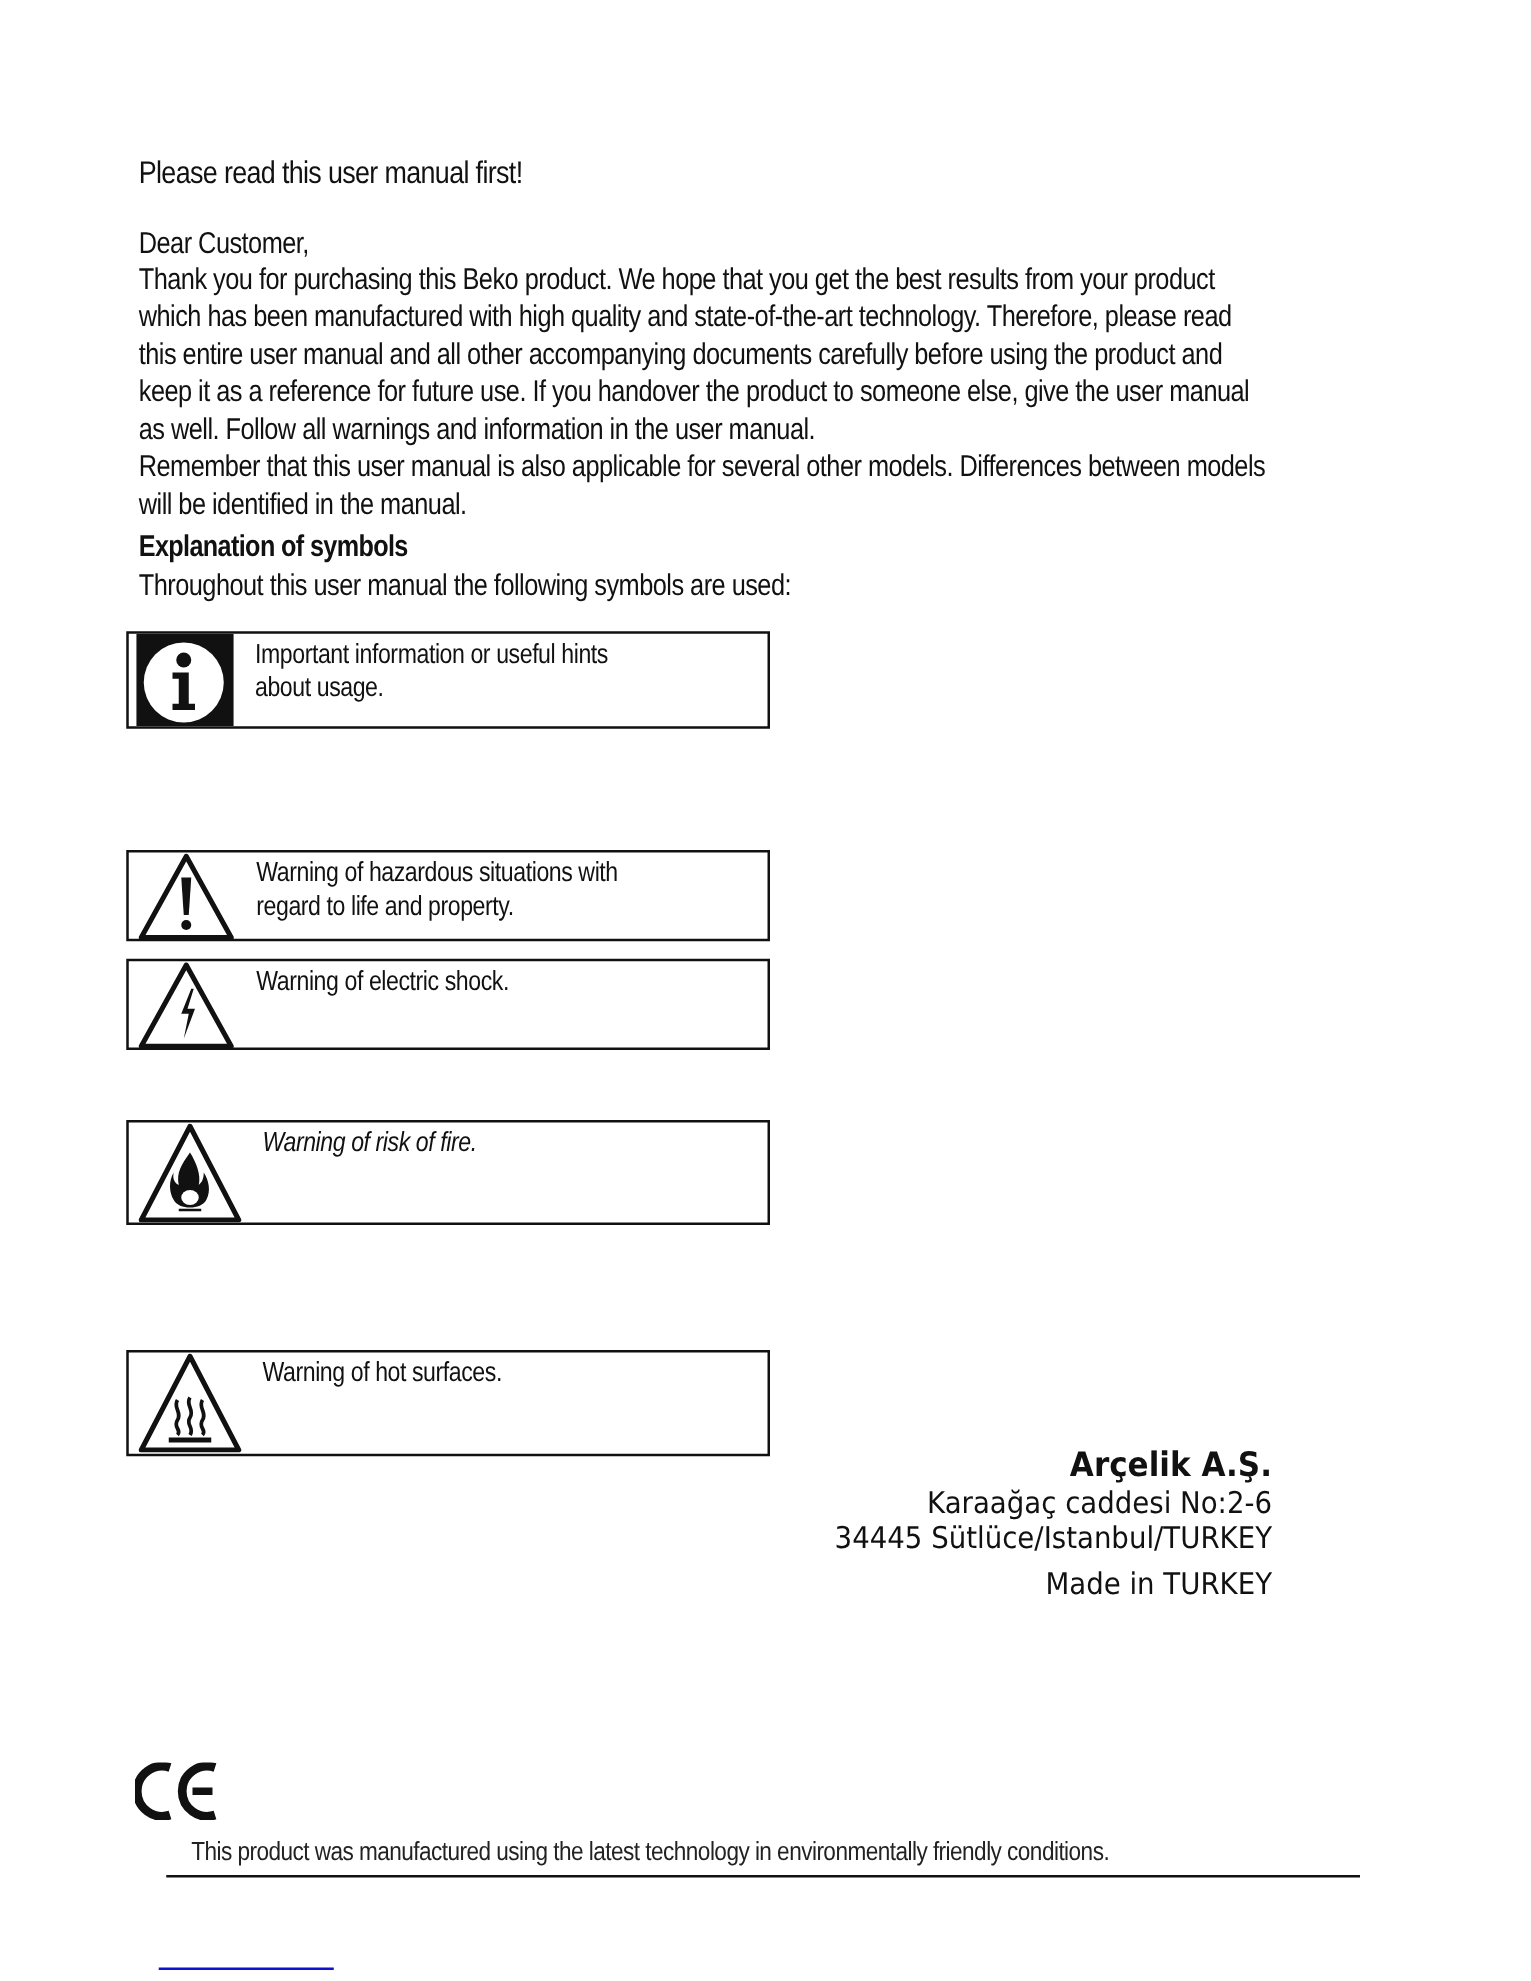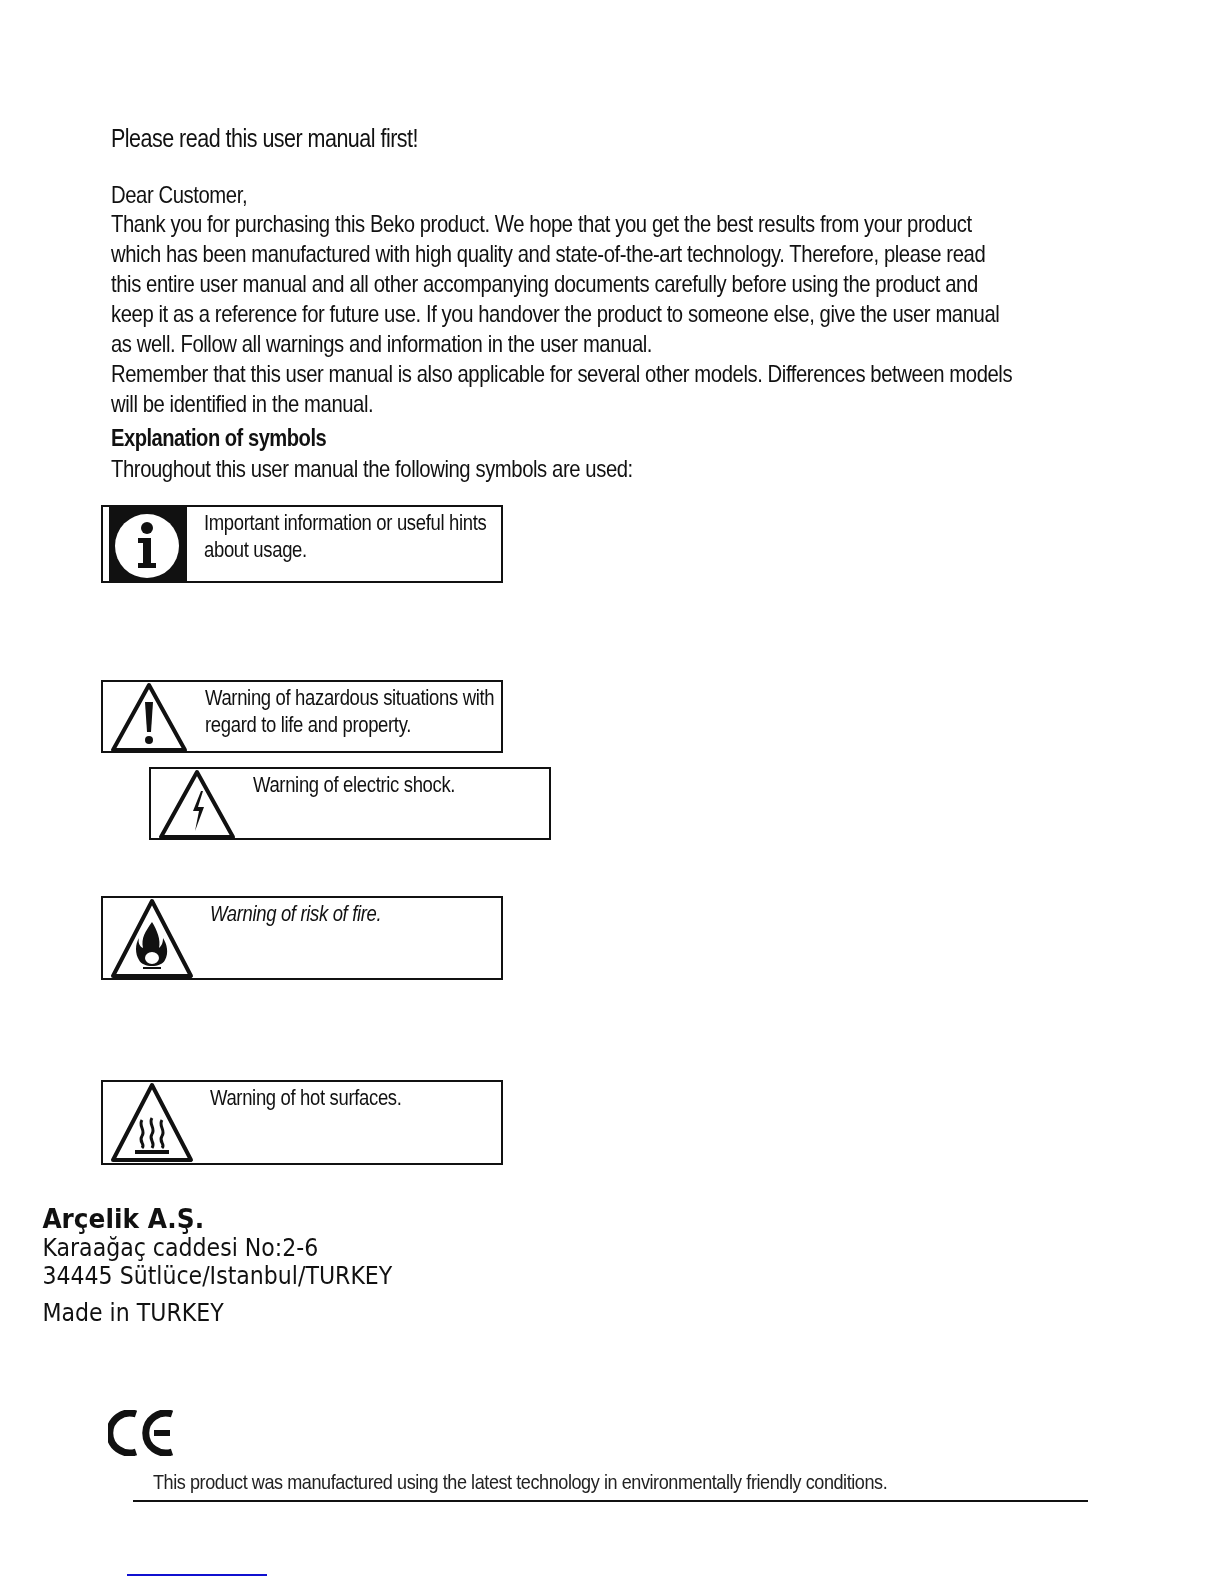--- a/index.html
+++ b/index.html
@@ -11,7 +11,7 @@
   #body-lines { top: 209px; }
   #heading { position: absolute; left: 111px; top: 424px; font-size: 24px; font-weight: bold; letter-spacing: -0.6px; transform: scaleX(0.84); transform-origin: left top; white-space: nowrap; }
   #throughout { top: 454px; }
-  .symbox { position: absolute; left: 101px; width: 402px; border: 2px solid #111; box-sizing: border-box; background: #fff; }
+  .symbox { position: absolute; left: 101px; width: 515px; border: 2px solid #111; box-sizing: border-box; background: #fff; }
   .symbox .icon { position: absolute; left: 6px; top: 0; }
   .symbox .txt { position: absolute; font-size: 22px; line-height: 27px; letter-spacing: -0.4px; transform: scaleX(0.84); transform-origin: left top; white-space: nowrap; }
   #box-info { top: 505px; height: 78px; }

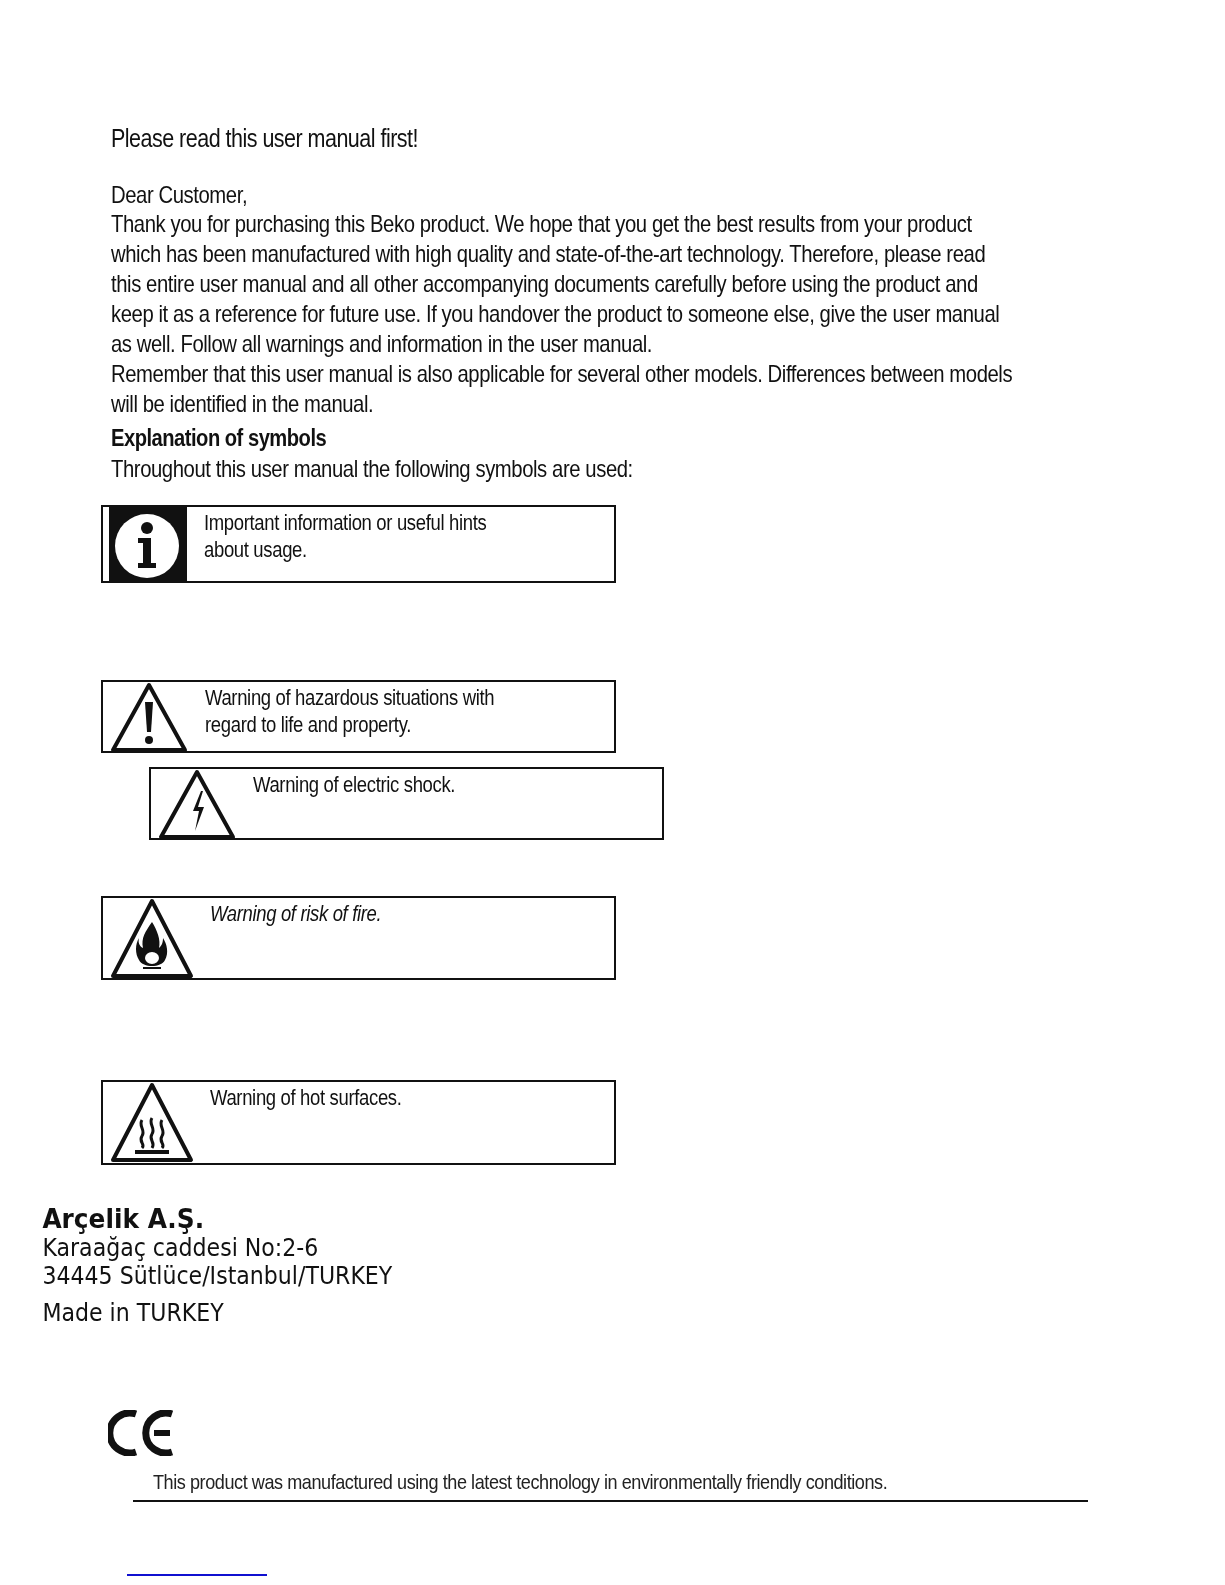--- a/index.html
+++ b/index.html
@@ -17,7 +17,7 @@
   #box-info { top: 505px; height: 78px; }
   #box-info .icon { left: 6px; top: 0; }
   #box-hazard { top: 639px; height: 73px; margin-top: 41px; }
-  #box-shock { top: 767px; height: 73px; margin-left: 48px; }
+  #box-shock { top: 767px; height: 73px; }
   #box-fire { top: 896px; height: 84px; font-style: italic; }
   #box-hot { top: 1080px; height: 85px; }
   #company { position: absolute; left: 0; width: 1060px; top: 1204px; text-align: left; font-family: "DejaVu Sans", sans-serif; }

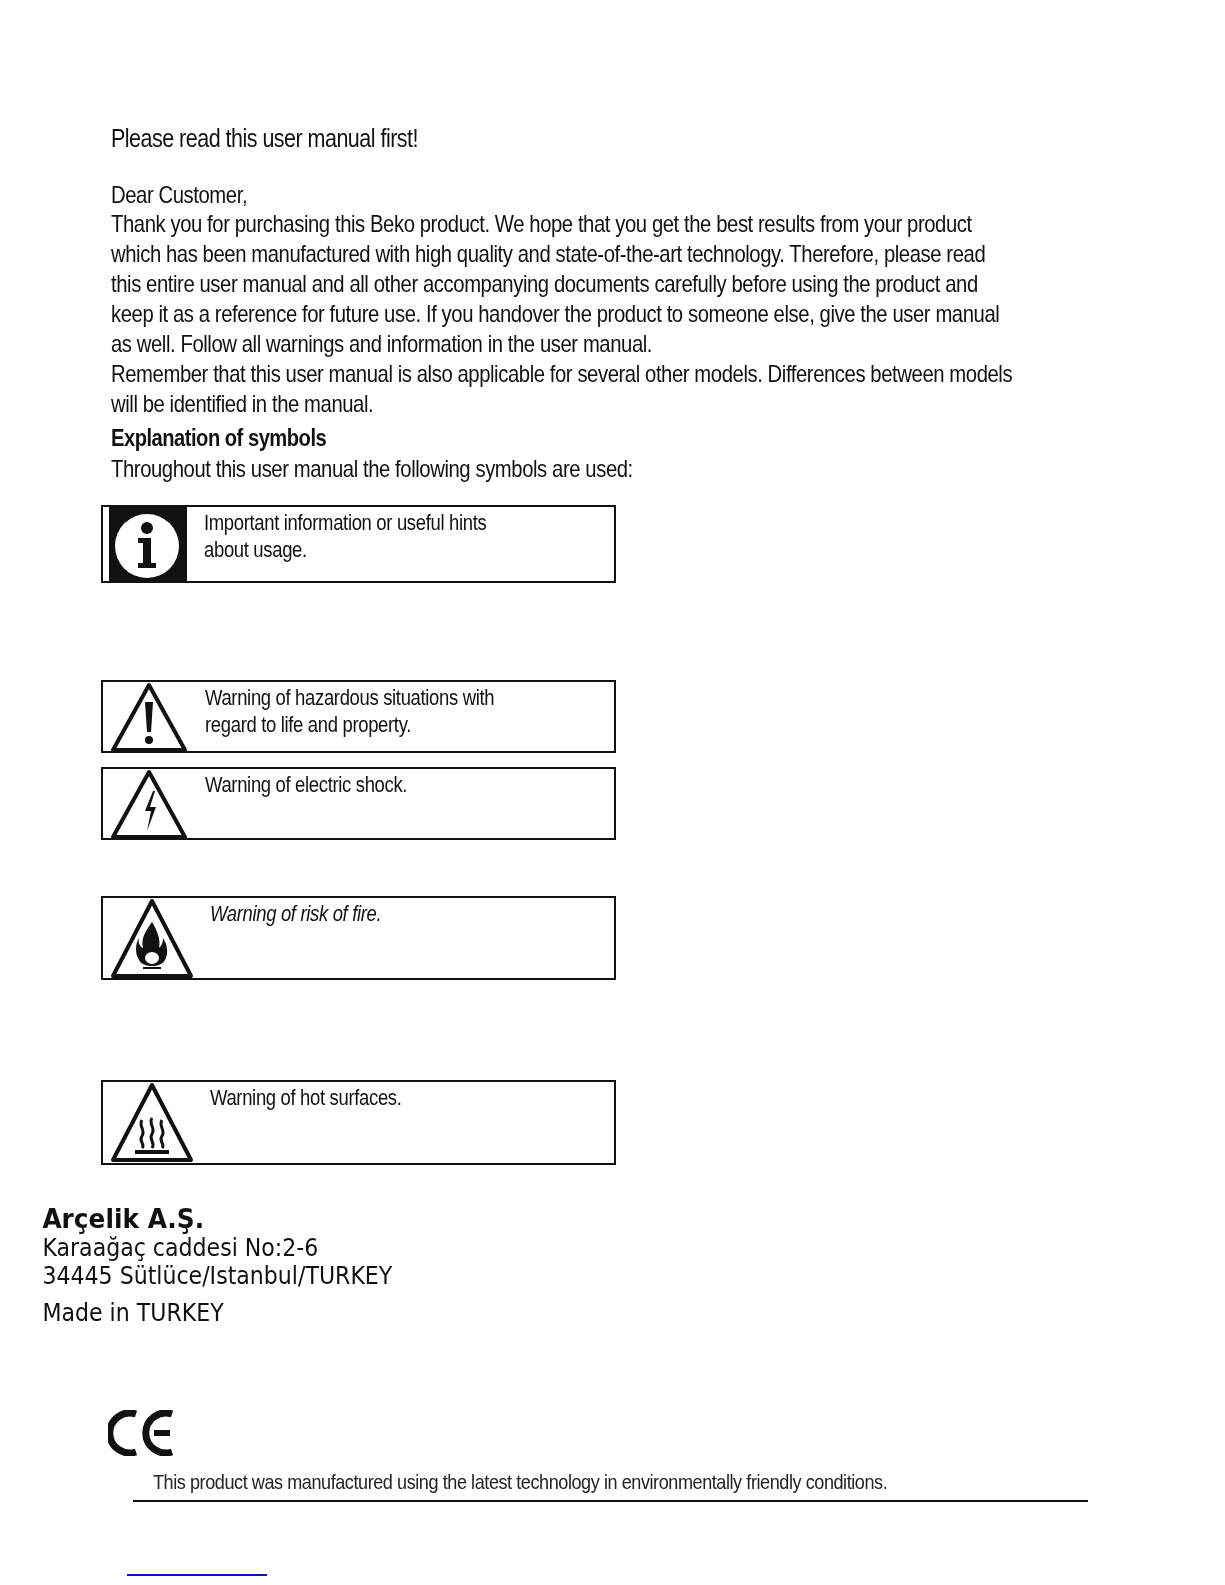--- a/index.html
+++ b/index.html
@@ -20,7 +20,7 @@
   #box-shock { top: 767px; height: 73px; }
   #box-fire { top: 896px; height: 84px; font-style: italic; }
   #box-hot { top: 1080px; height: 85px; }
-  #company { position: absolute; left: 0; width: 1060px; top: 1204px; text-align: left; font-family: "DejaVu Sans", sans-serif; }
+  #company { position: absolute; left: 0; width: 1060px; top: 1158px; text-align: right; font-family: "DejaVu Sans", sans-serif; }
   #company .name { font-size: 27px; font-weight: bold; line-height: 30px; transform: scaleX(0.92); }
   #company .line { font-size: 24px; line-height: 28px; transform: scaleX(0.92); }
   #company .made { font-size: 24px; line-height: 30px; margin-top: 8px; transform: scaleX(0.92); }

